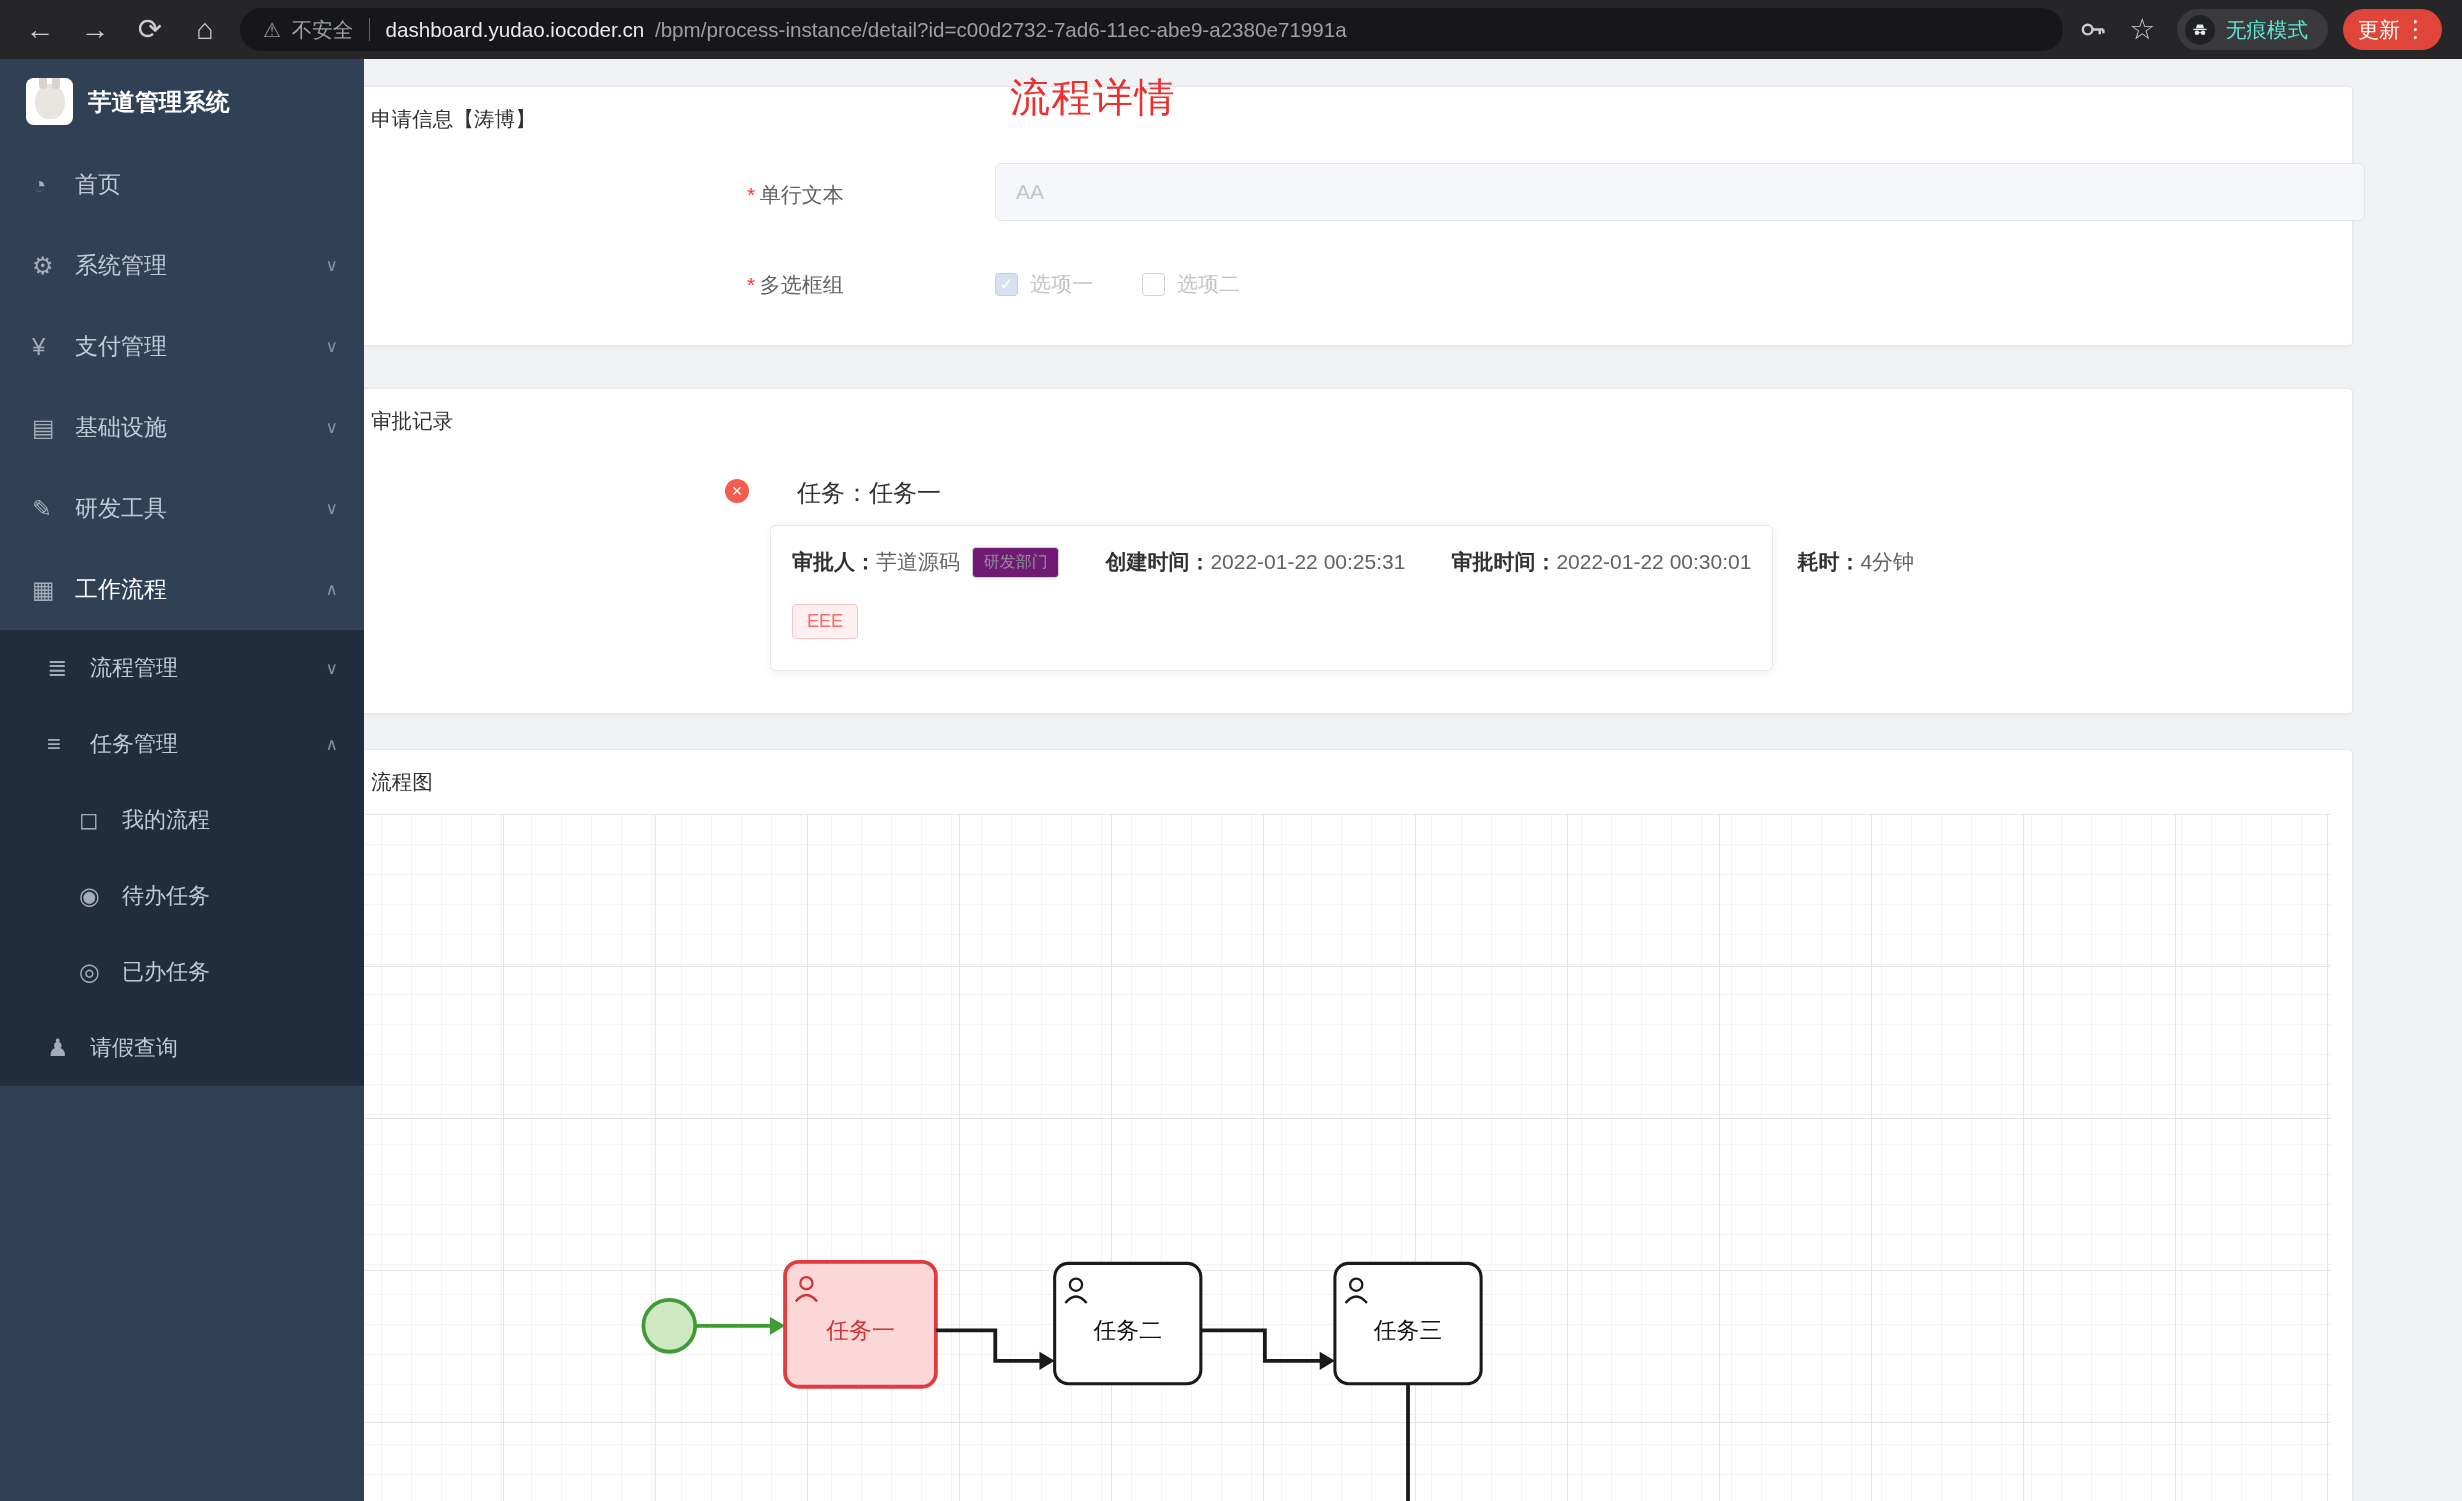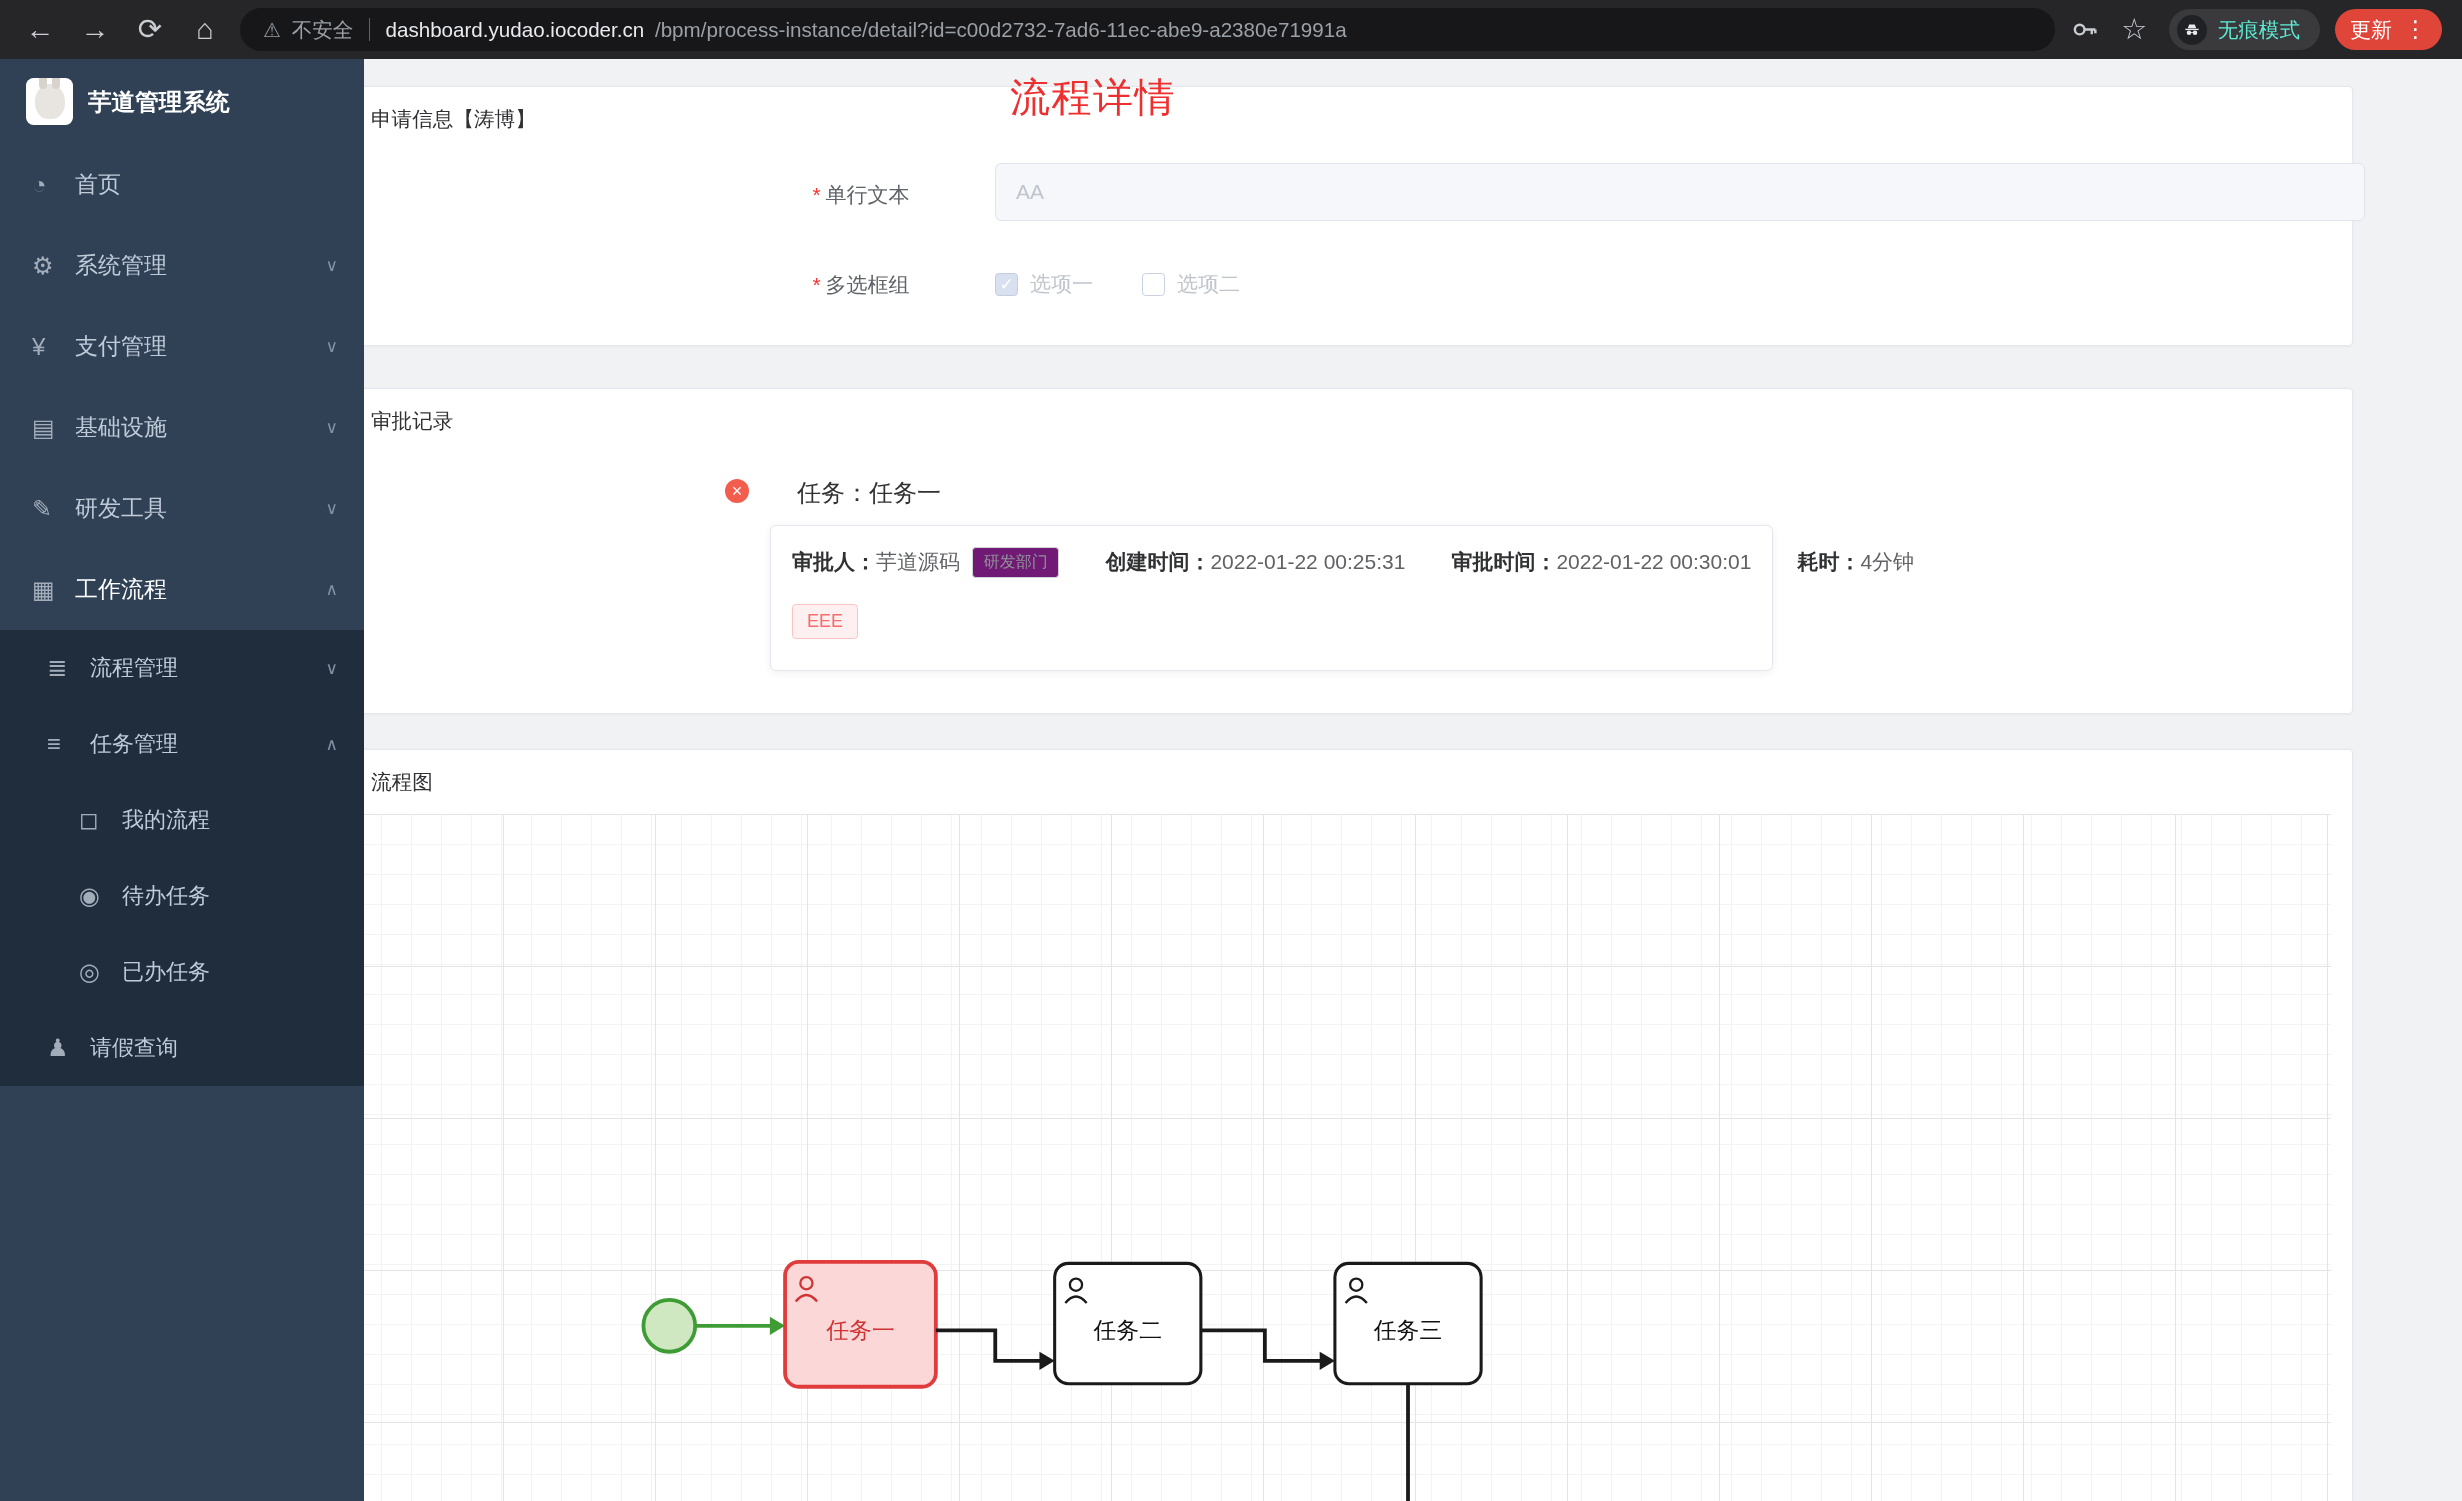--- a/index.html
+++ b/index.html
@@ -19,7 +19,7 @@
   .icon-svg{display:inline-flex;align-items:center;justify-content:center}
   .incog{display:flex;align-items:center;gap:10.7px;background:#3a3a3d;border-radius:23px;height:41px;padding:0 20px 0 7.6px;color:#5eead4;font-size:20.6px}
   .incog .avatar{width:30px;height:30px;border-radius:50%;background:#202124;display:flex;align-items:center;justify-content:center}
-  .update{display:flex;align-items:center;gap:12px;background:#e0453a;border-radius:21px;height:41px;padding:11px 15px;color:#fff;font-size:21px;cursor:pointer}
+  .update{display:flex;align-items:center;gap:4px;background:#e0453a;border-radius:21px;height:41px;padding:11px 15px;color:#fff;font-size:21px;cursor:pointer}
   .update .dots{font-size:23px;color:#fff}
 
   

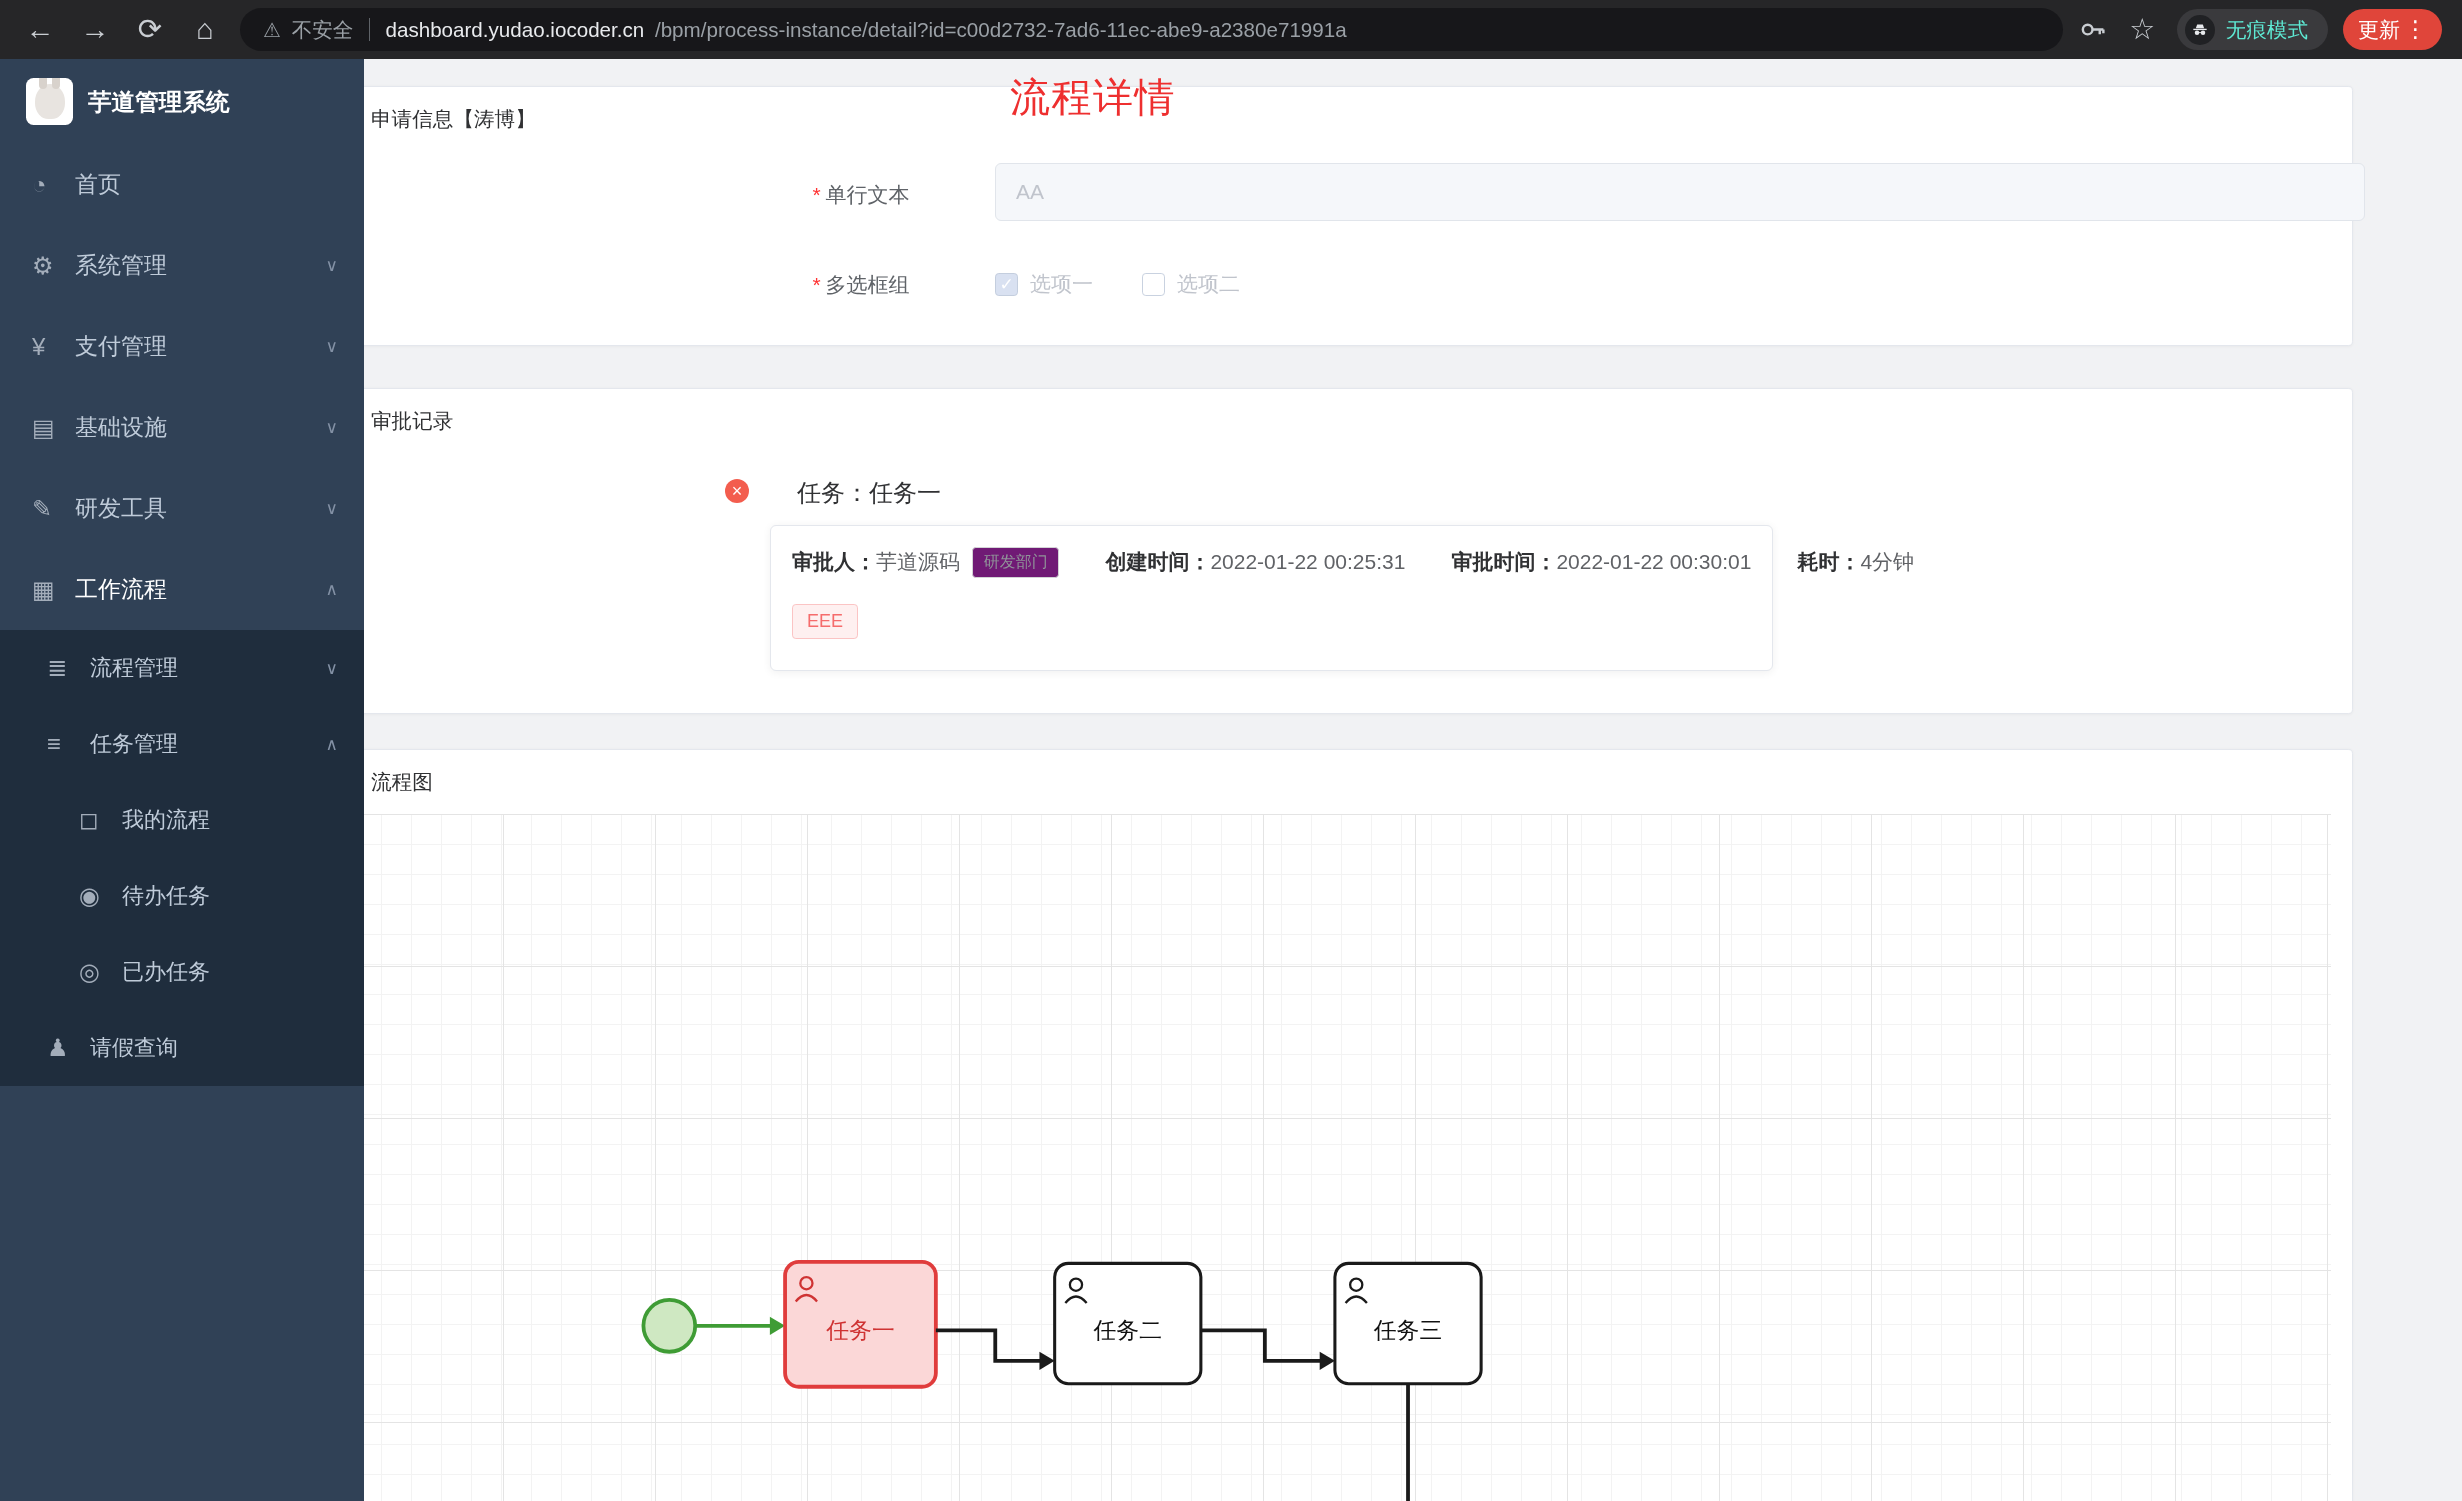--- a/index.html
+++ b/index.html
@@ -46,7 +46,7 @@
 
   
   #card-apply{top:27px;height:260px}
-  .form-label{position:absolute;left:426px;width:228px;text-align:center;font-size:21px;color:#5f6368}
+  .form-label{position:absolute;left:426px;width:228px;text-align:left;font-size:21px;color:#5f6368}
   .req{color:#f33;margin-right:4.6px}
   .form-input{position:absolute;left:674px;top:76px;width:1370px;height:58px;background:#f5f7fa;border:0.8px solid #e1e5eb;border-radius:6px;font-size:21px;color:#606266;padding:0 20px;outline:none}
   .form-input::placeholder{color:#c0c4cc}

